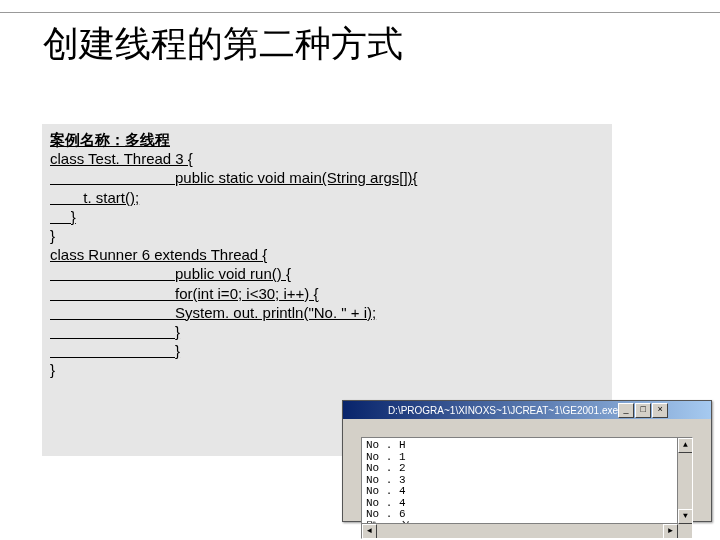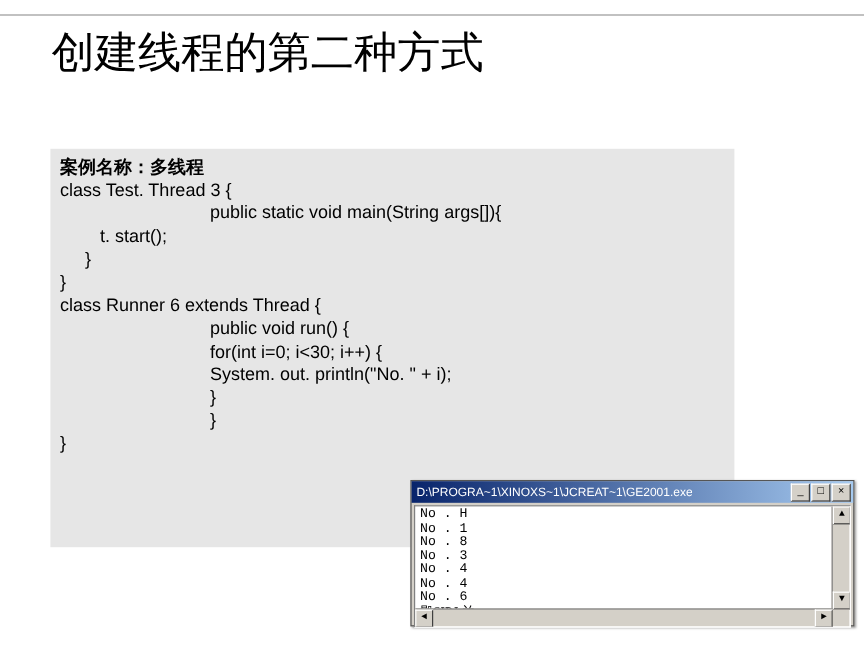--- a/index.html
+++ b/index.html
@@ -47,6 +47,7 @@
     font-size: 15px;
     line-height: 1.28;
     color: #000;
+    text-decoration: underline;
   }
   .code-box .bold { font-weight: bold; }
   .code-box .line { white-space: pre; }

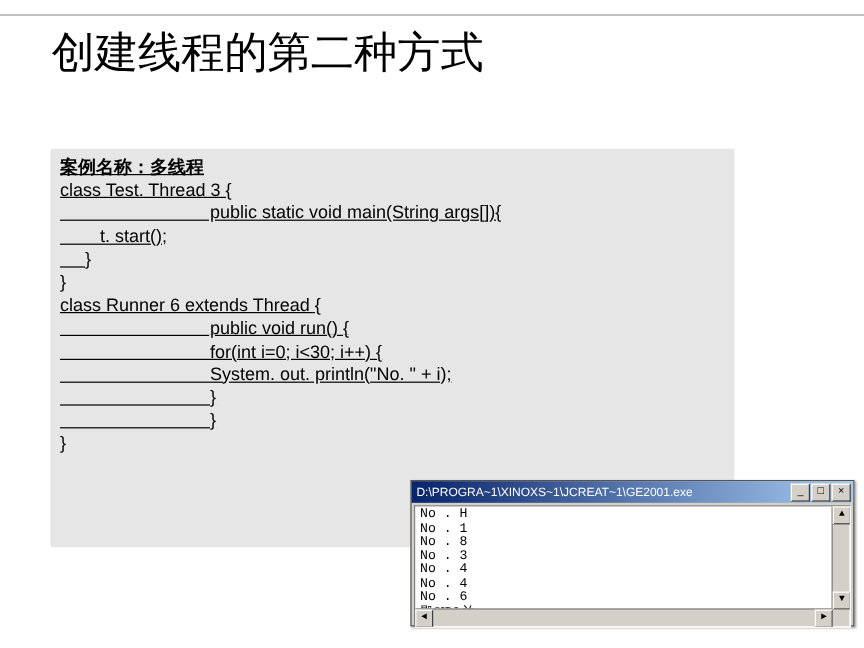--- a/index.html
+++ b/index.html
@@ -68,7 +68,7 @@
     background: linear-gradient(to right, #08246b, #a6caf0);
     display: flex;
     align-items: center;
-    justify-content: space-between;
+    justify-content: center;
     padding: 0 2px 0 4px;
     color: #fff;
   }

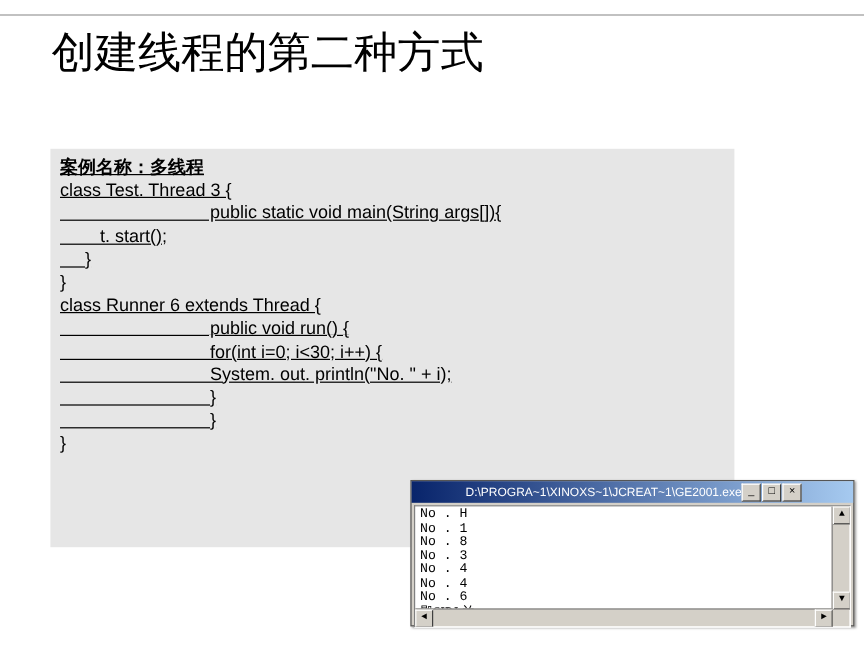--- a/index.html
+++ b/index.html
@@ -95,7 +95,7 @@
   .console-body {
     background: #fff;
     height: 96px;
-    margin: 2px;
+    margin: 18px;
     border-top: 1px solid #808080;
     border-left: 1px solid #808080;
     border-right: 1px solid #fff;

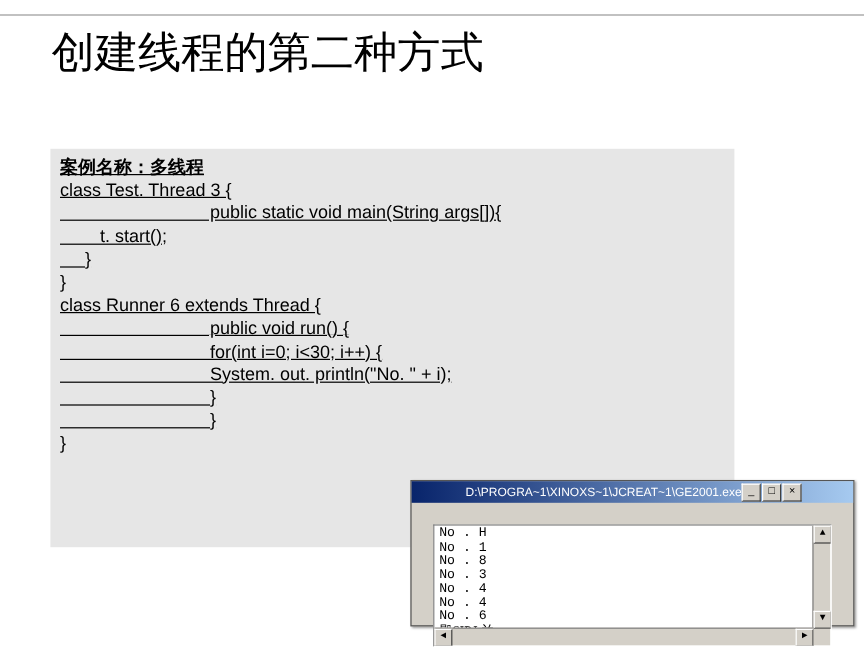--- a/index.html
+++ b/index.html
@@ -176,7 +176,7 @@
     <div class="console-body">
       <div>No . H</div>
       <div>No . 1</div>
-      <div>No . 8</div>
+      <div>No . 2</div>
       <div>No . 3</div>
       <div>No . 4</div>
       <div>No . 4</div>

